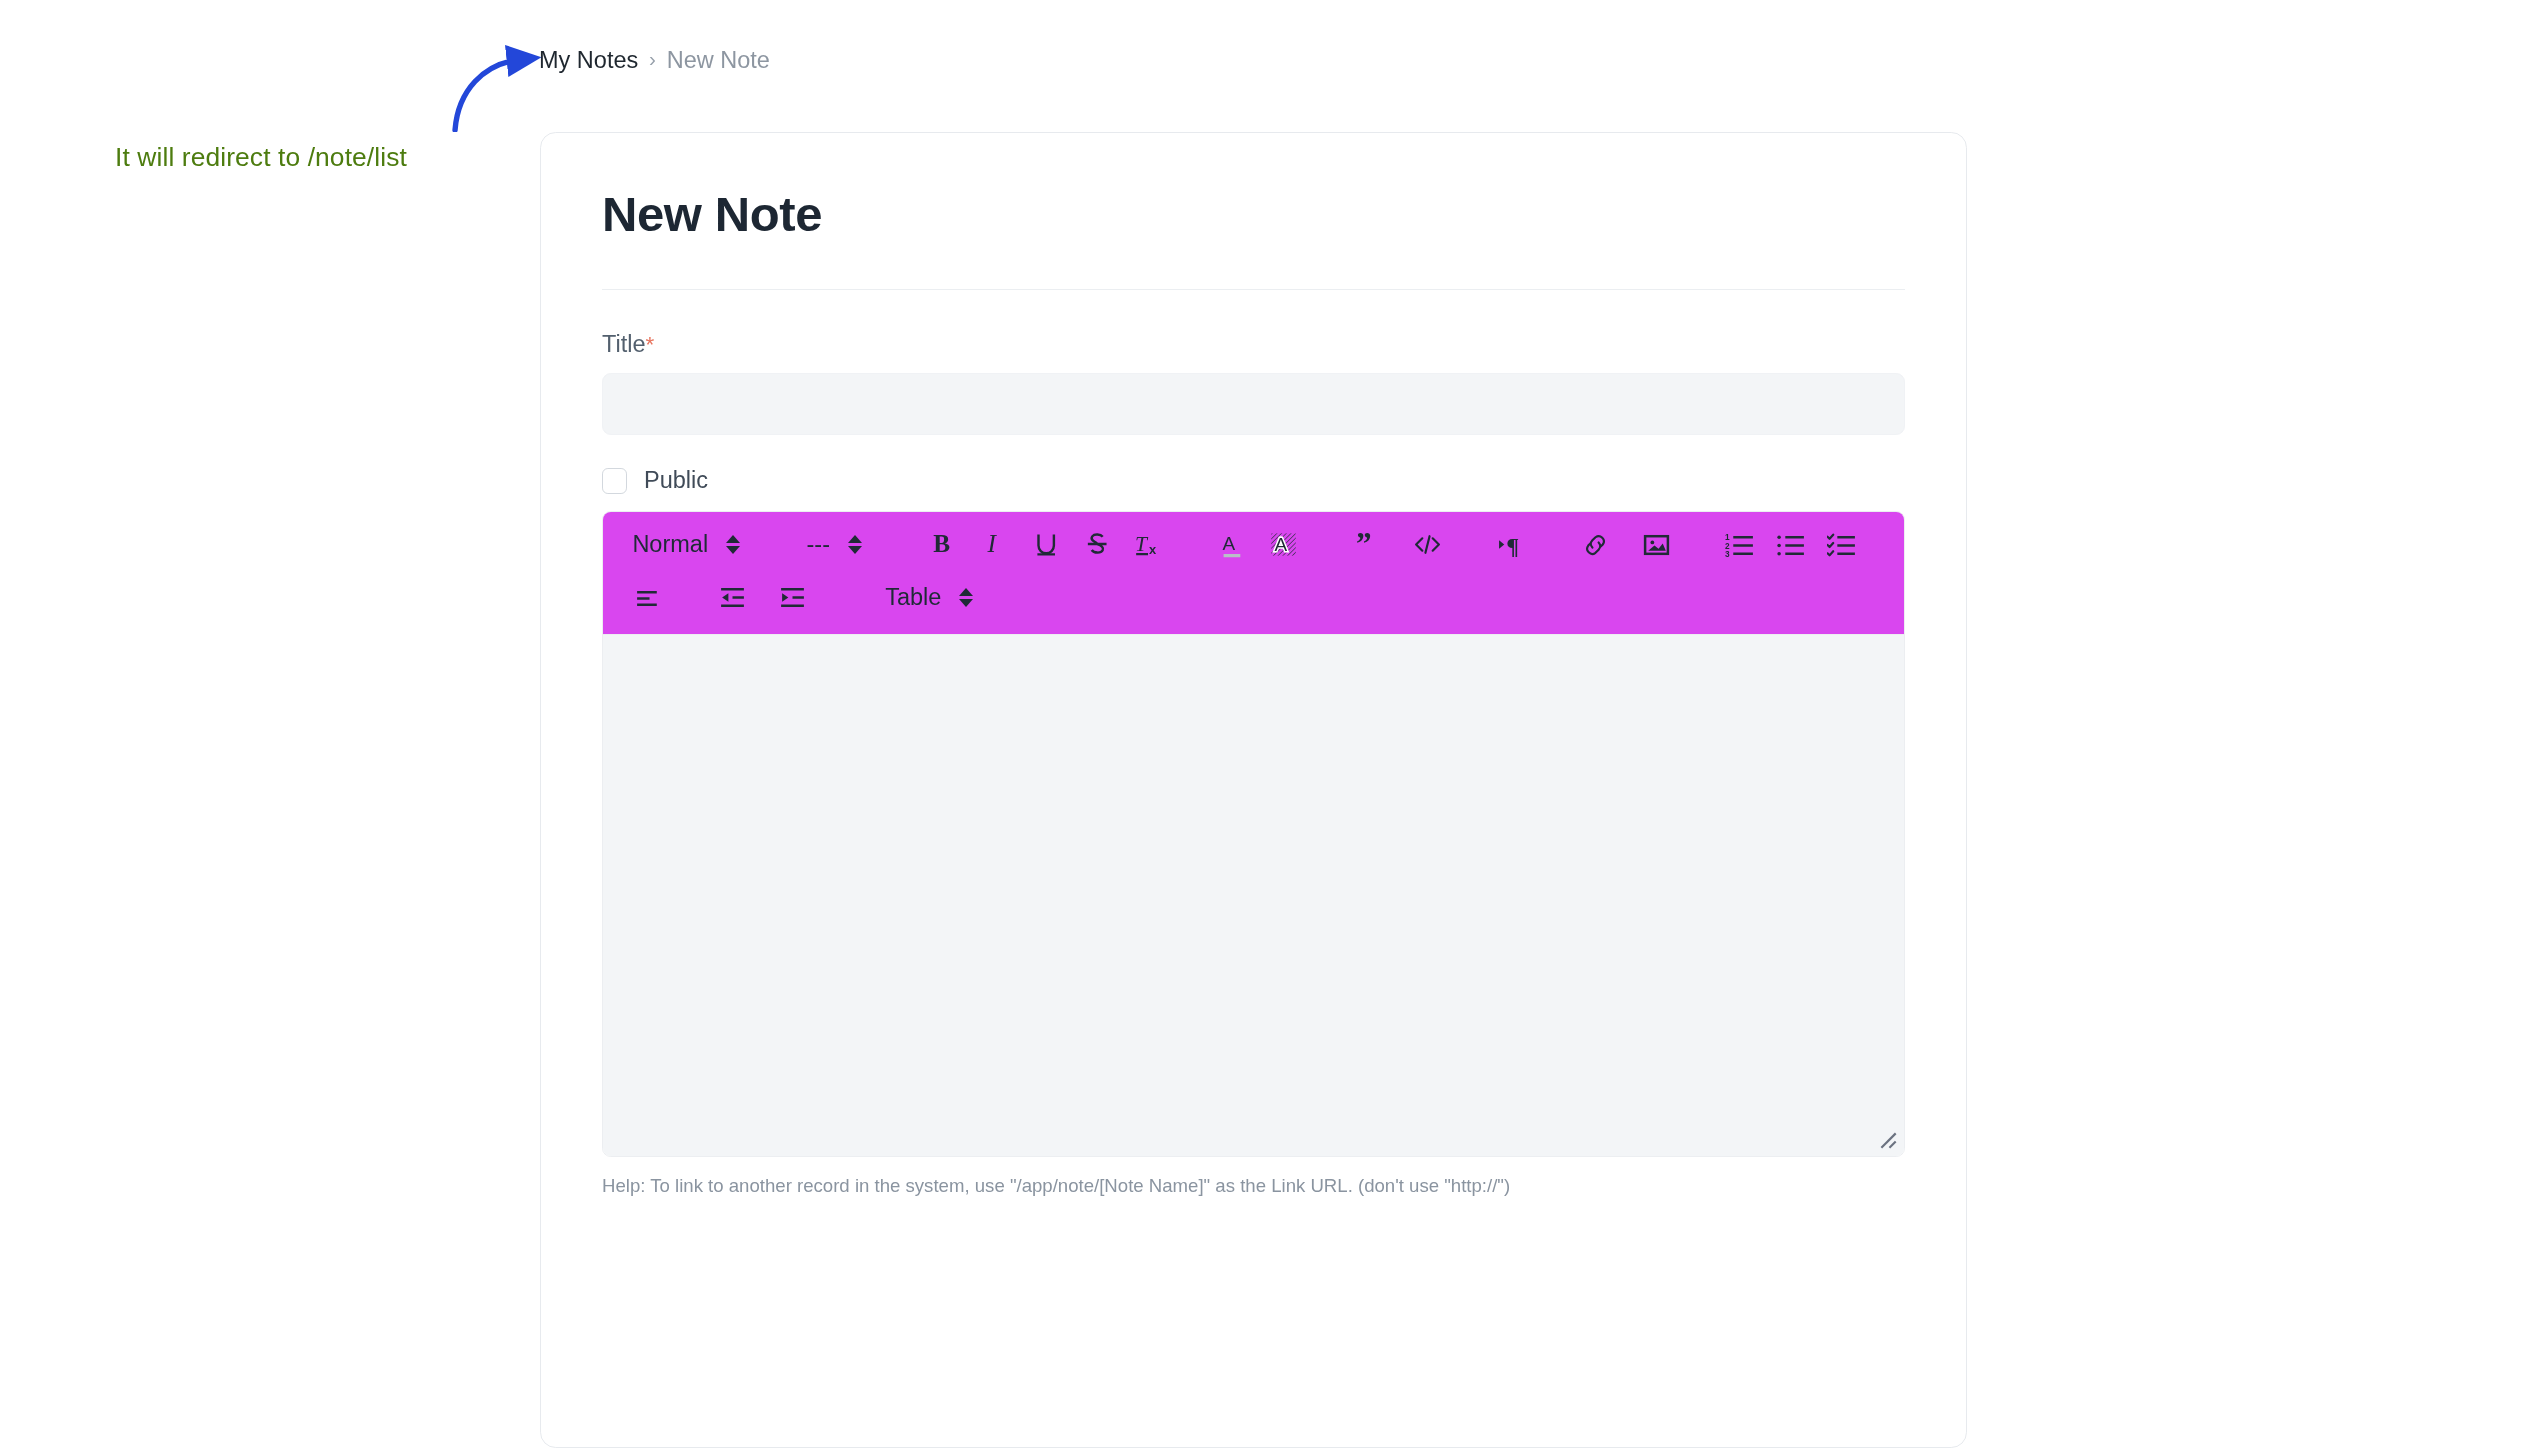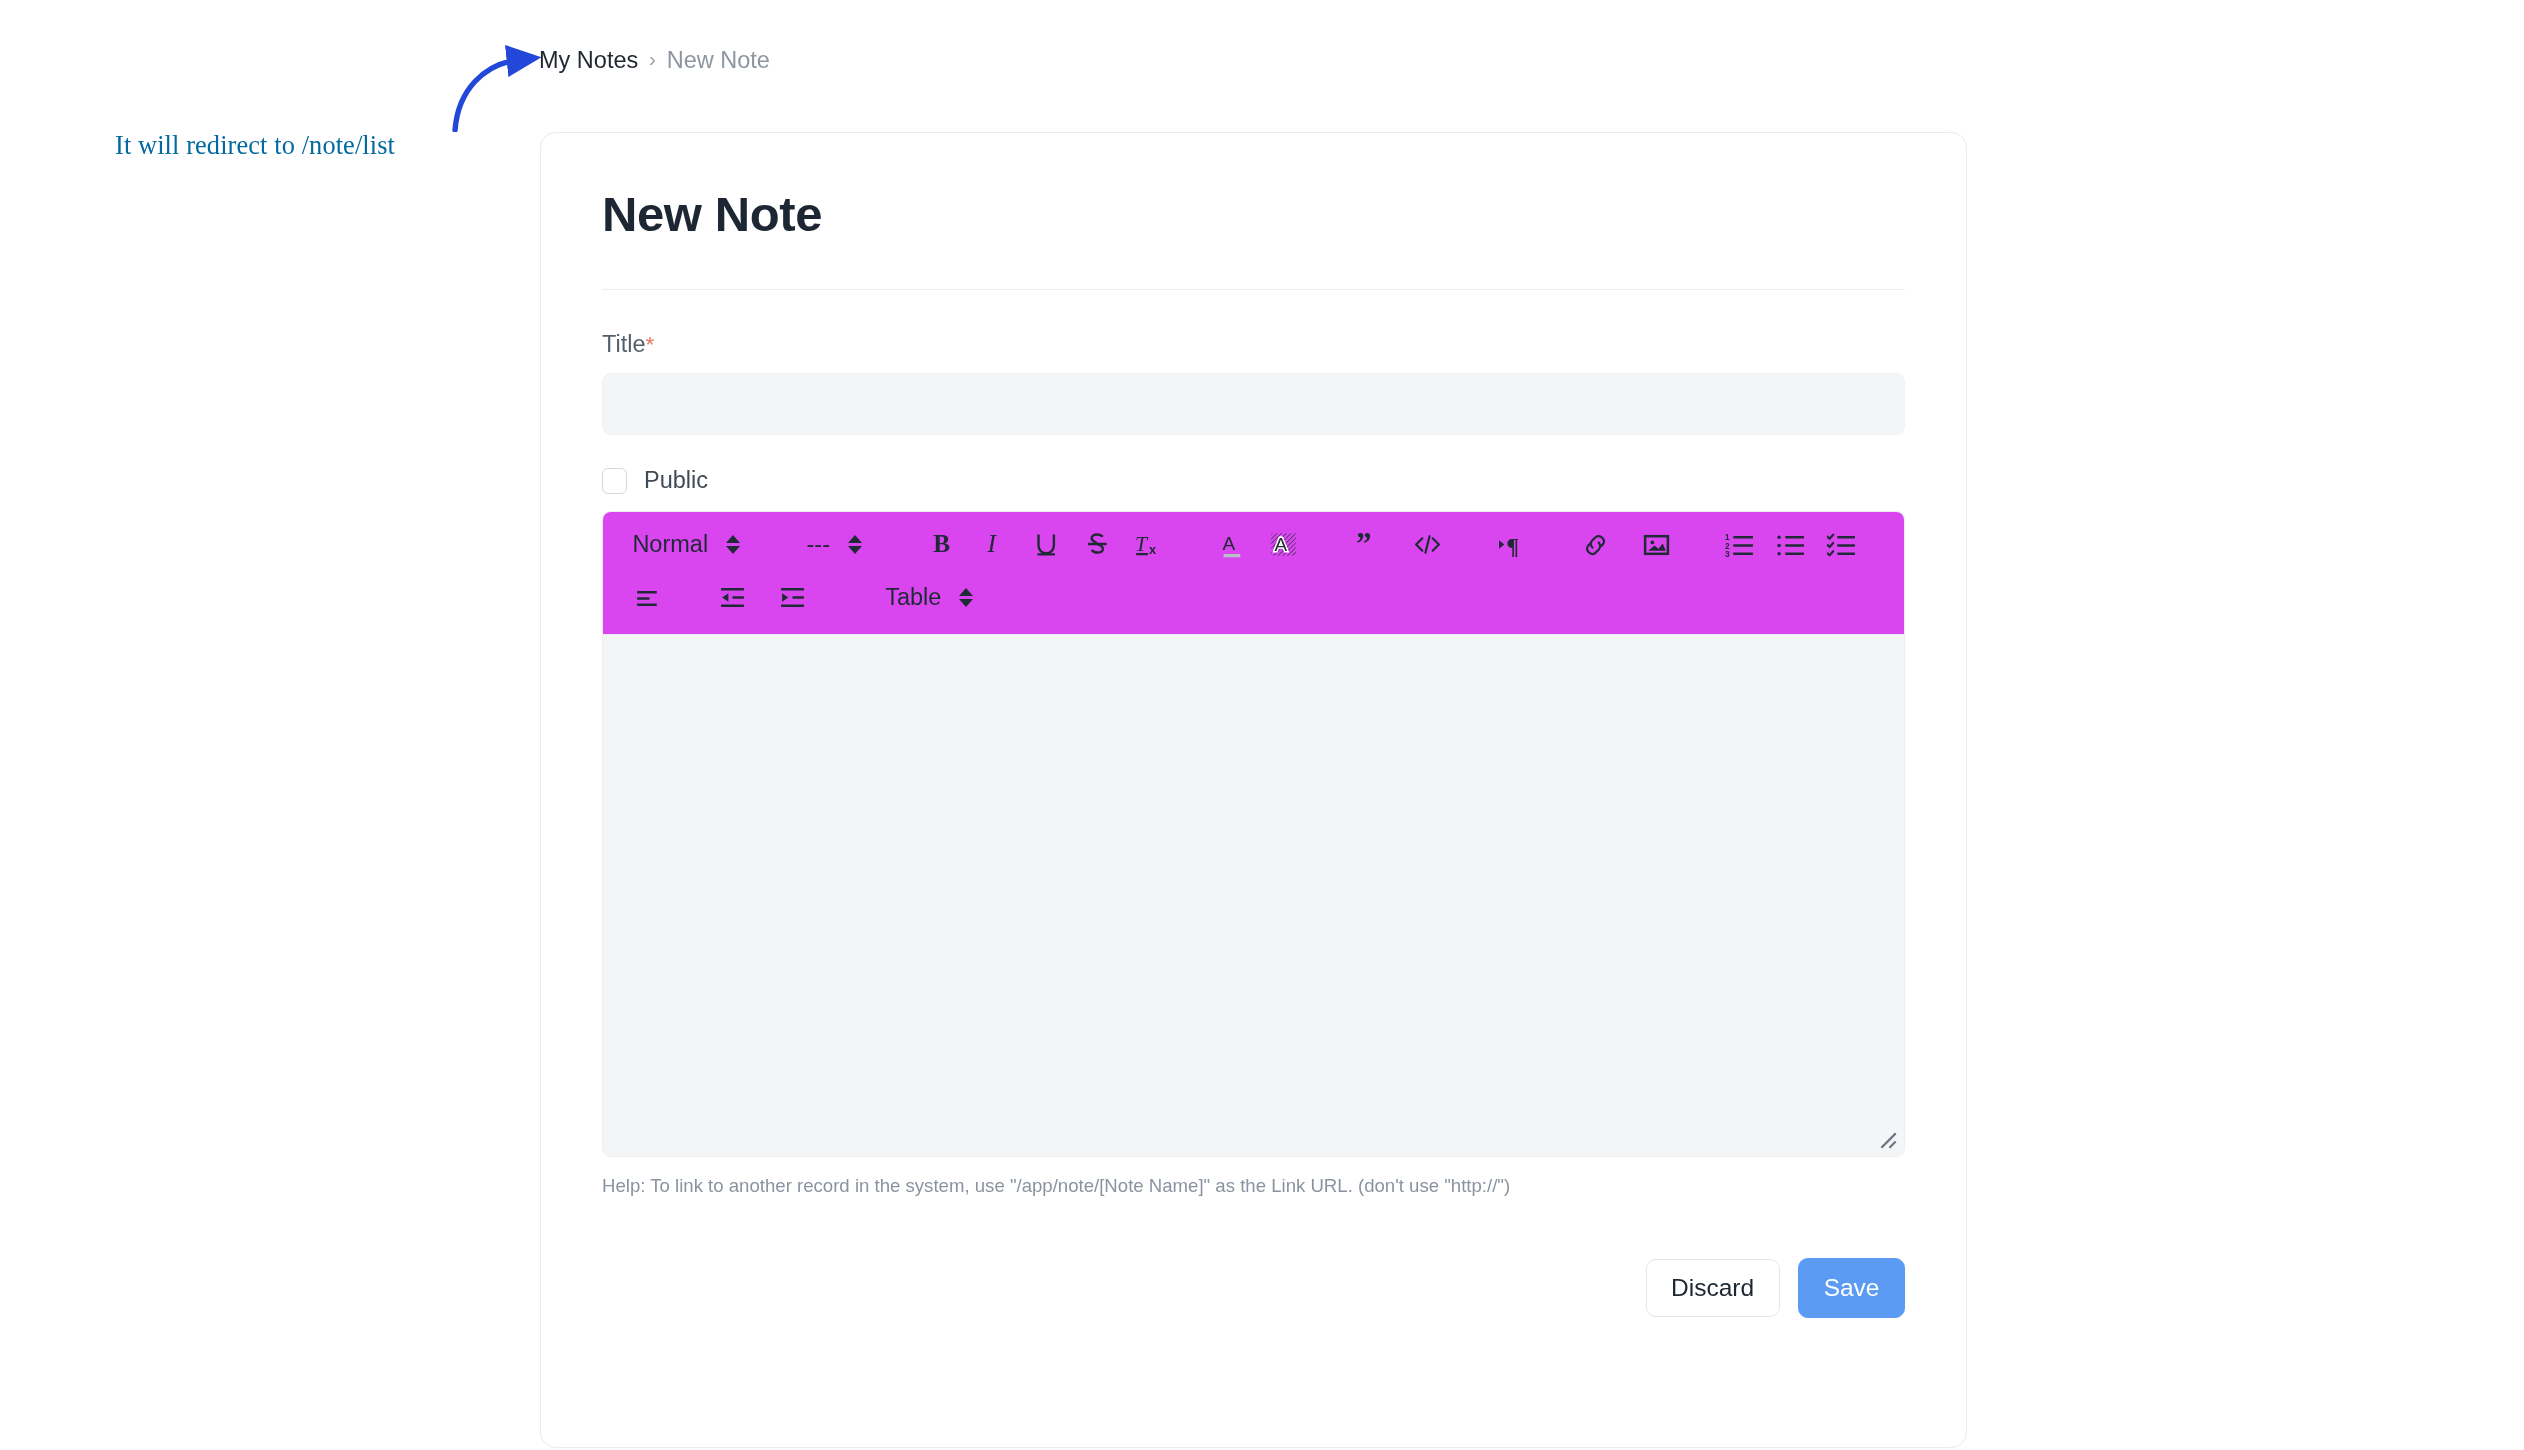--- a/index.html
+++ b/index.html
@@ -15,12 +15,11 @@
   
   .annotation-text {
     position: absolute;
-    left: 115px; top: 130px;
+    left: 115px; top: 142px;
     font-size: 26.4px;
-    color: #0369a1;
+    color: #4d7c0f;
     white-space: nowrap;
     letter-spacing: 0.1px;
-    font-family: Liberation Serif, serif;
   }
   .annotation-arrow {
     position: absolute;

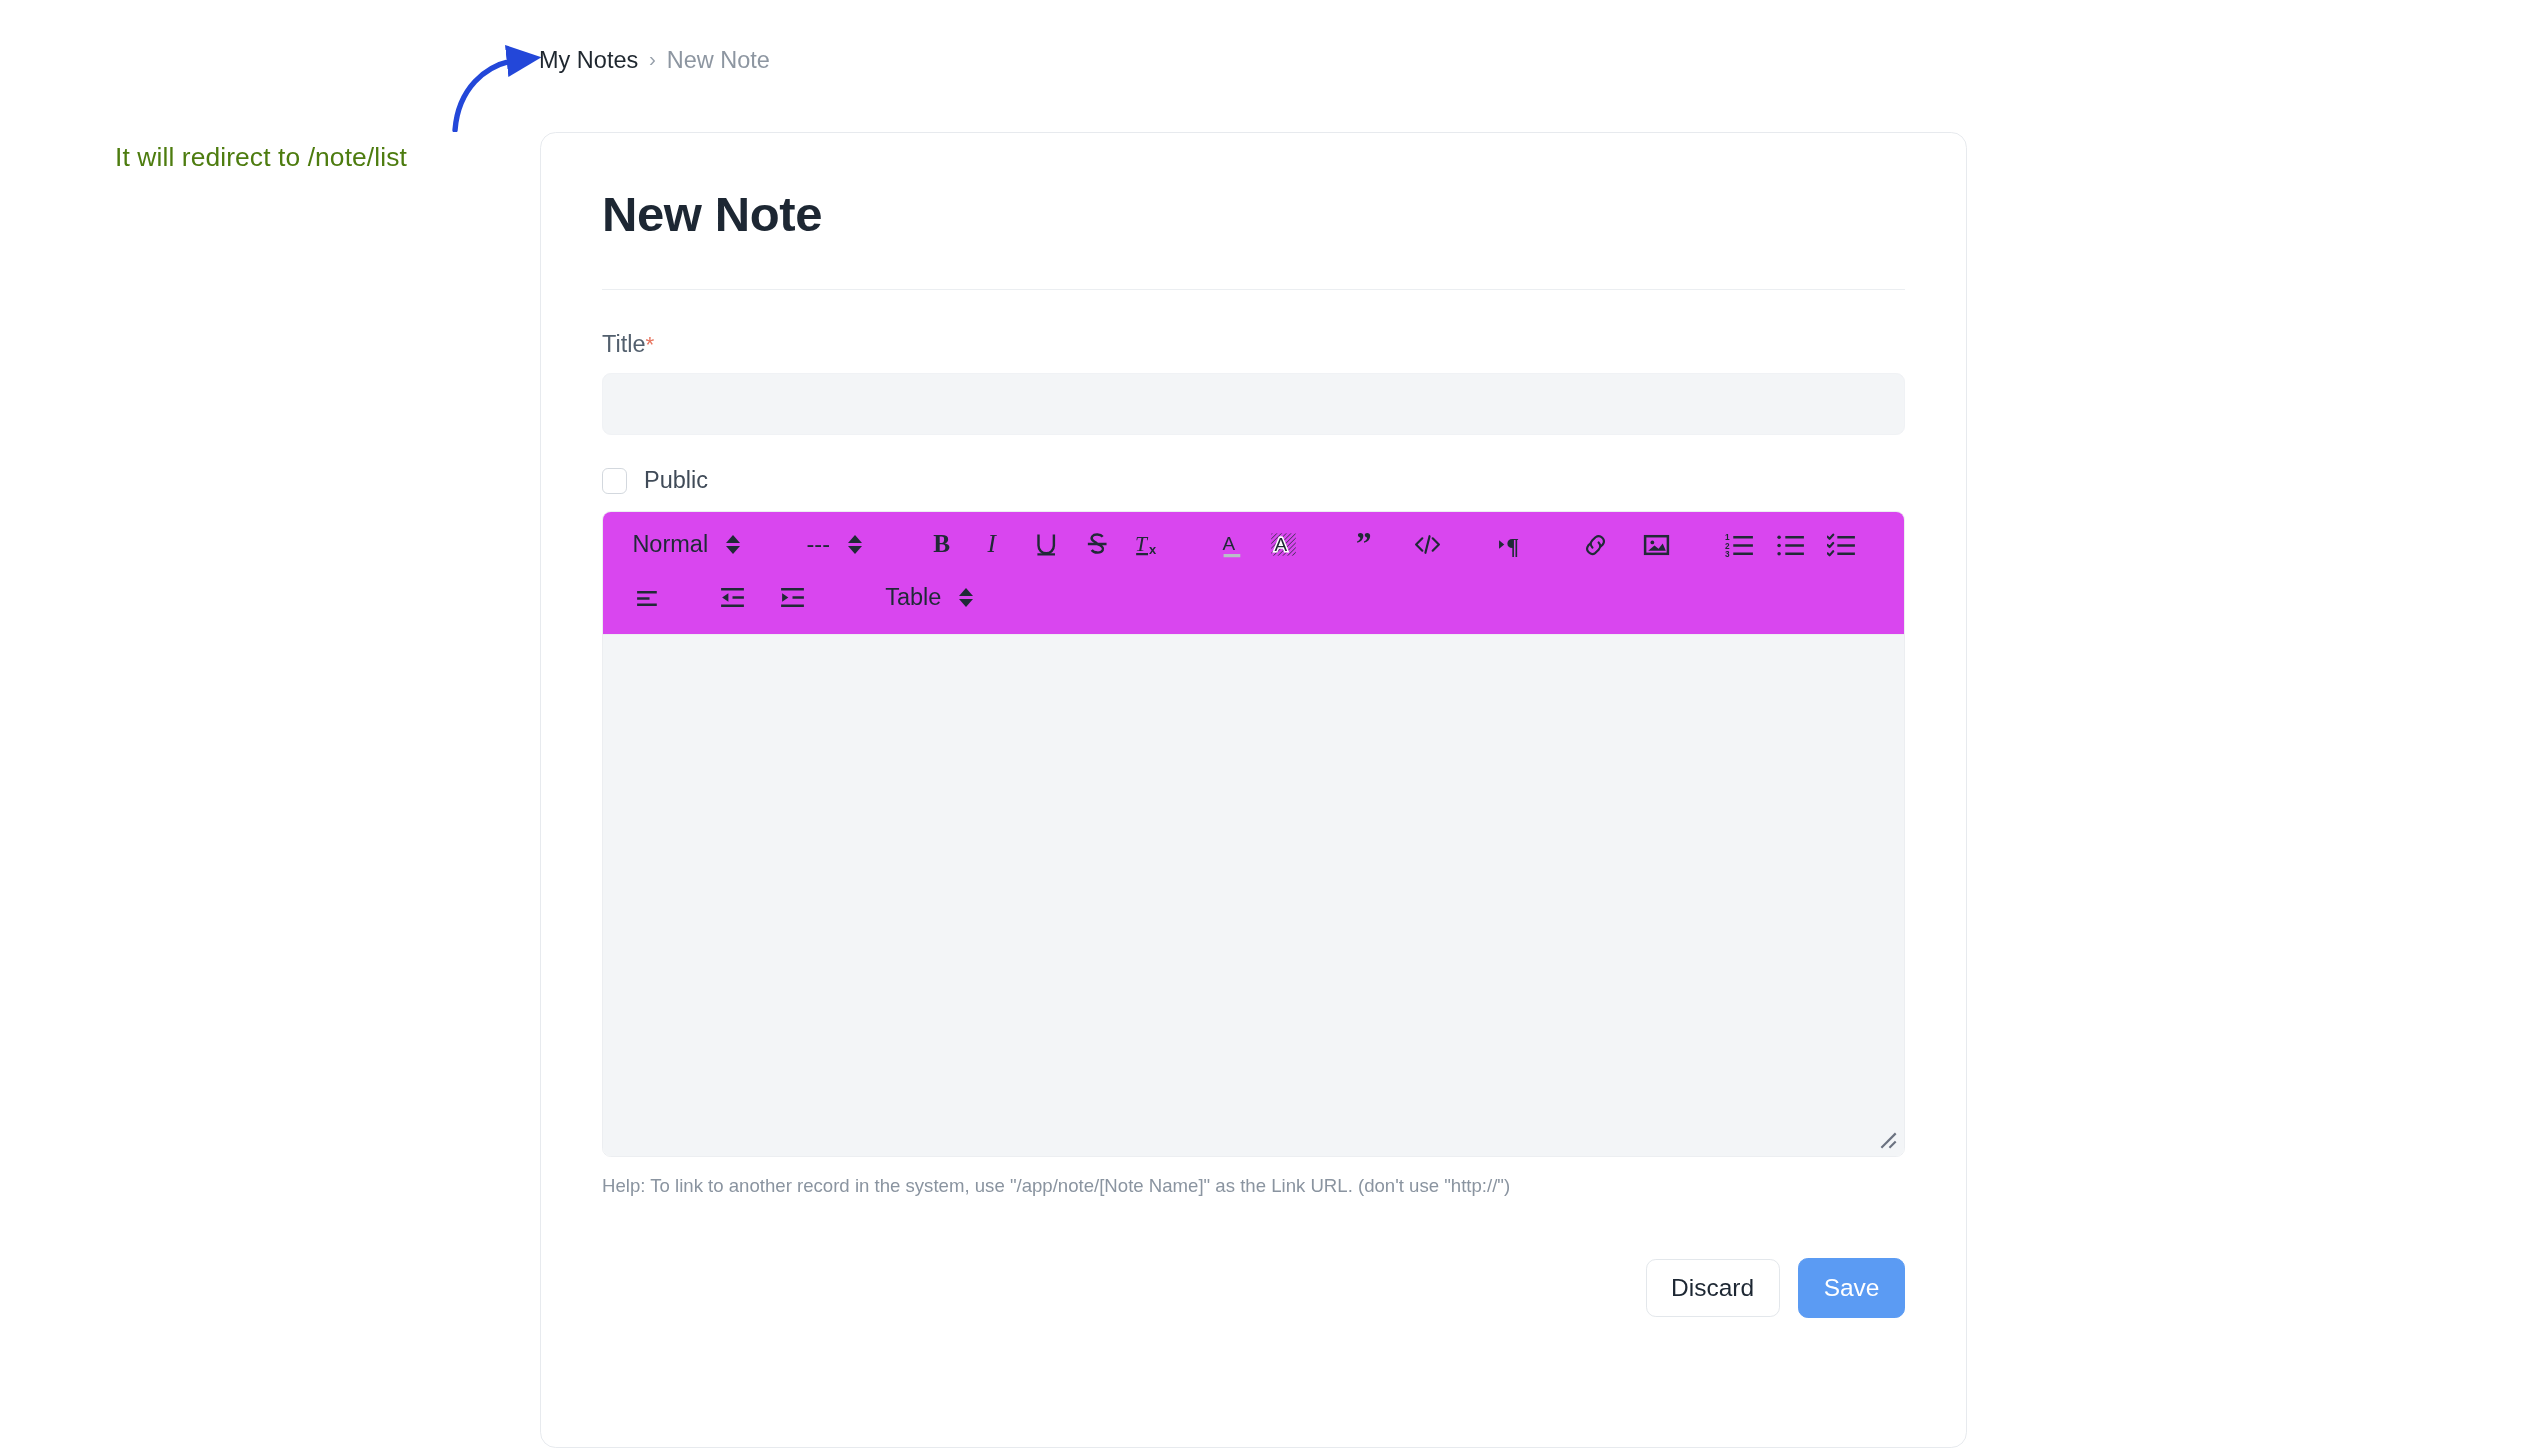--- a/index.html
+++ b/index.html
@@ -421,10 +421,6 @@
       <div class="help-text">Help: To link to another record in the system, use "/app/note/[Note Name]" as the Link URL. (don't use "http://")</div>
 
       
-      <div class="actions">
-        <button class="btn btn-discard">Discard</button>
-        <button class="btn btn-save">Save</button>
-      </div>
 
     </div>
   </section>

